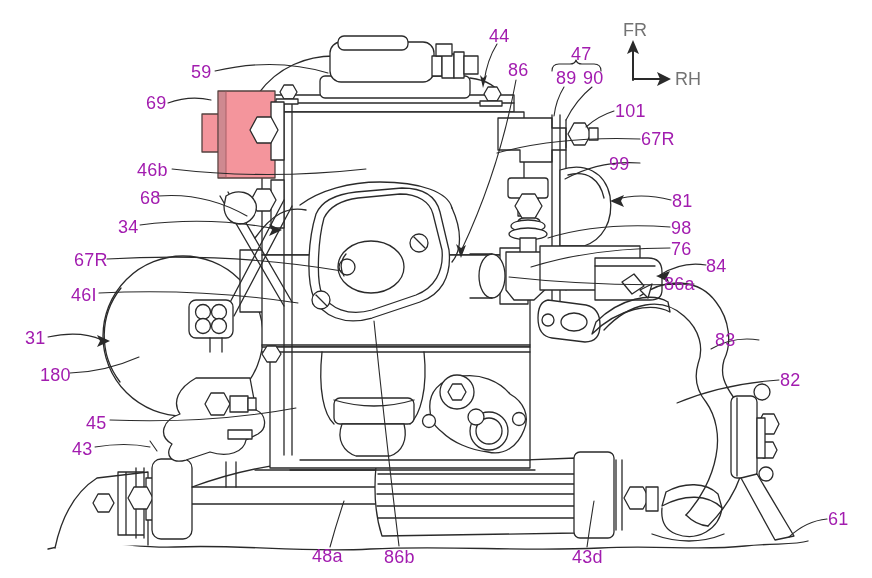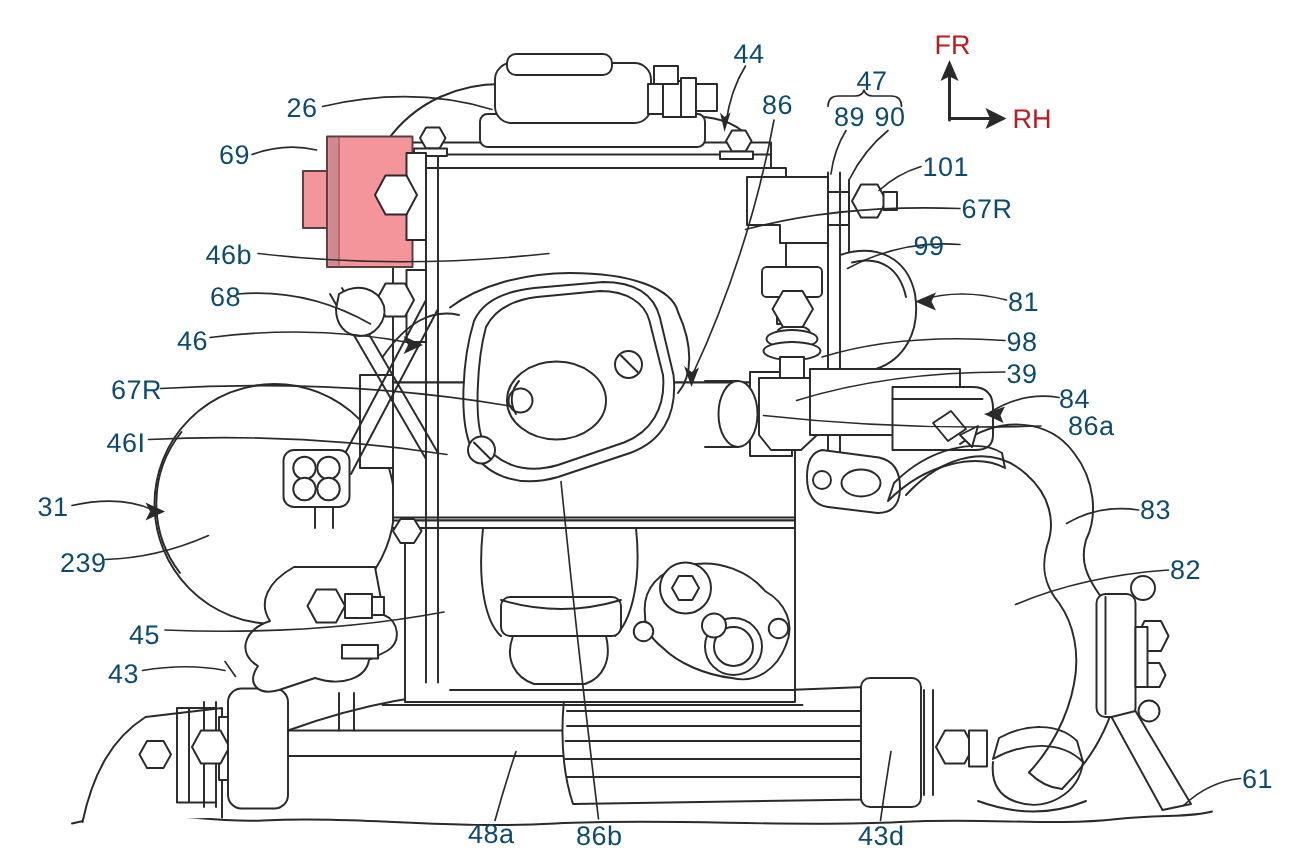--- a/index.html
+++ b/index.html
@@ -14,7 +14,7 @@
   .lbl {
     position:absolute;
     font:18px/1 "Liberation Sans", sans-serif;
-    color:#0c4a6e;
+    color:#a21caf;
     white-space:nowrap;
     letter-spacing:0.3px;
   }

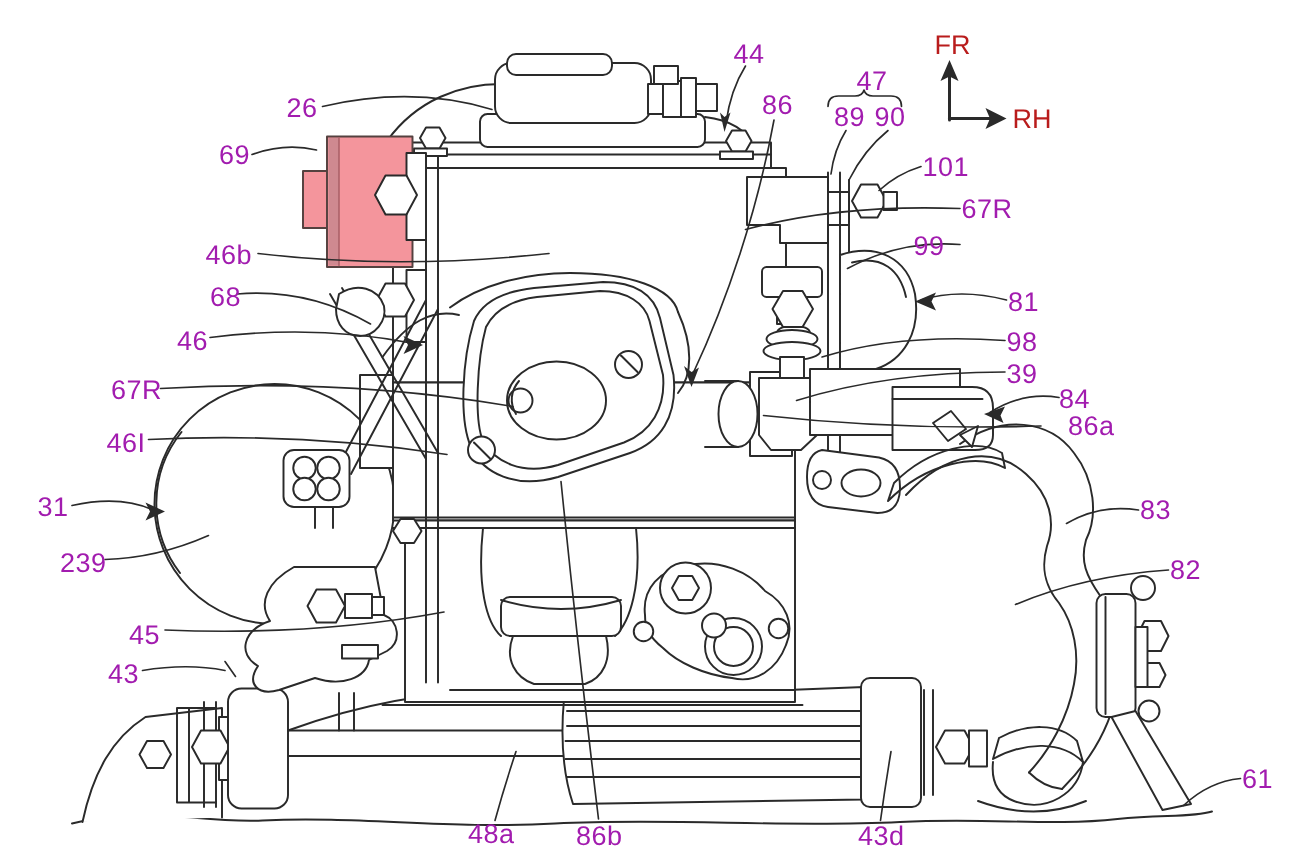--- a/index.html
+++ b/index.html
@@ -21,7 +21,7 @@
   .compass-txt {
     position:absolute;
     font:18px/1 "Liberation Sans", sans-serif;
-    color:#b91c1c;
+    color:#737373;
   }
 </style>
 </head>

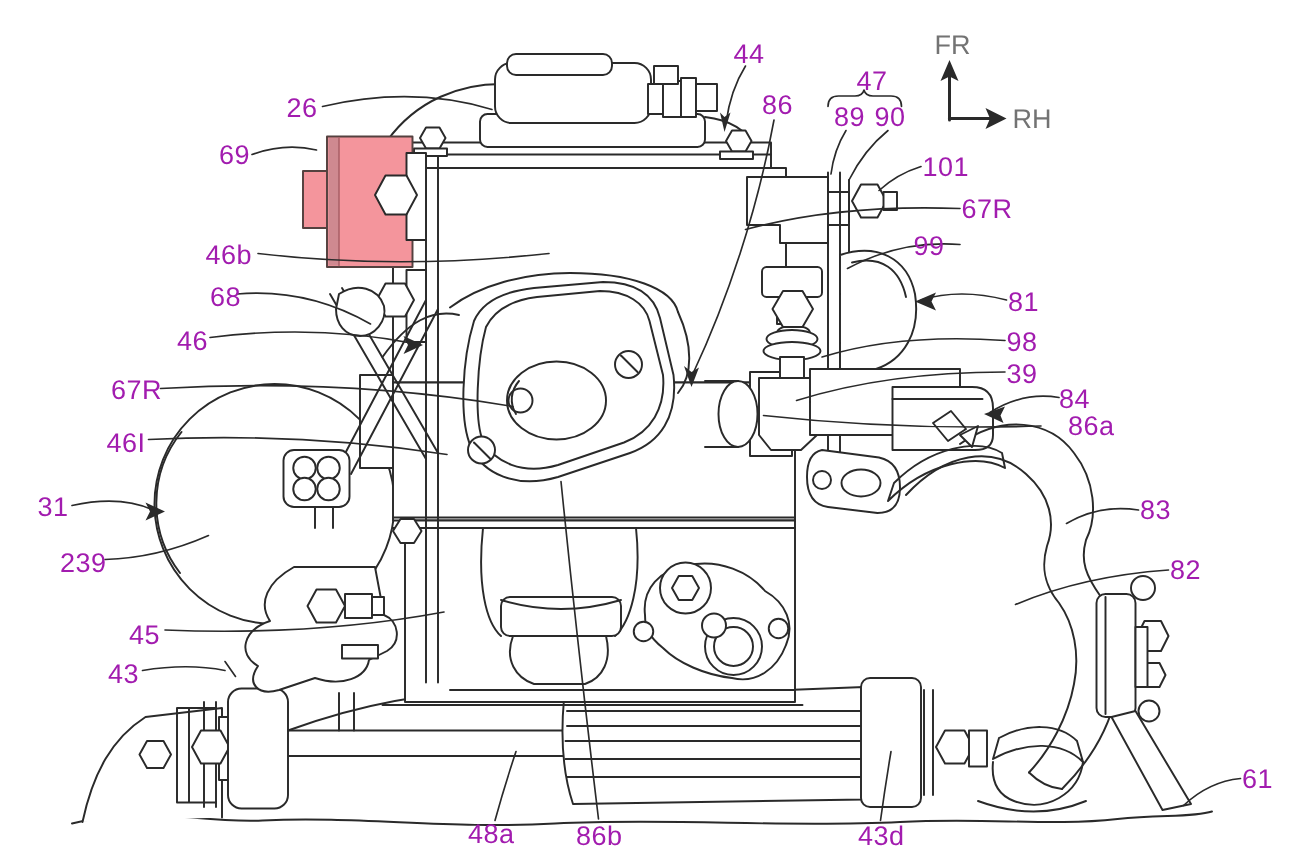--- a/index.html
+++ b/index.html
@@ -267,7 +267,7 @@
   </g>
 </svg>
 
-  <div class="lbl" style="left:191px;top:63px">26</div>
+  <div class="lbl" style="left:191px;top:63px">59</div>
   <div class="lbl" style="left:146px;top:94px">69</div>
   <div class="lbl" style="left:137px;top:161px">46b</div>
   <div class="lbl" style="left:140px;top:189px">68</div>

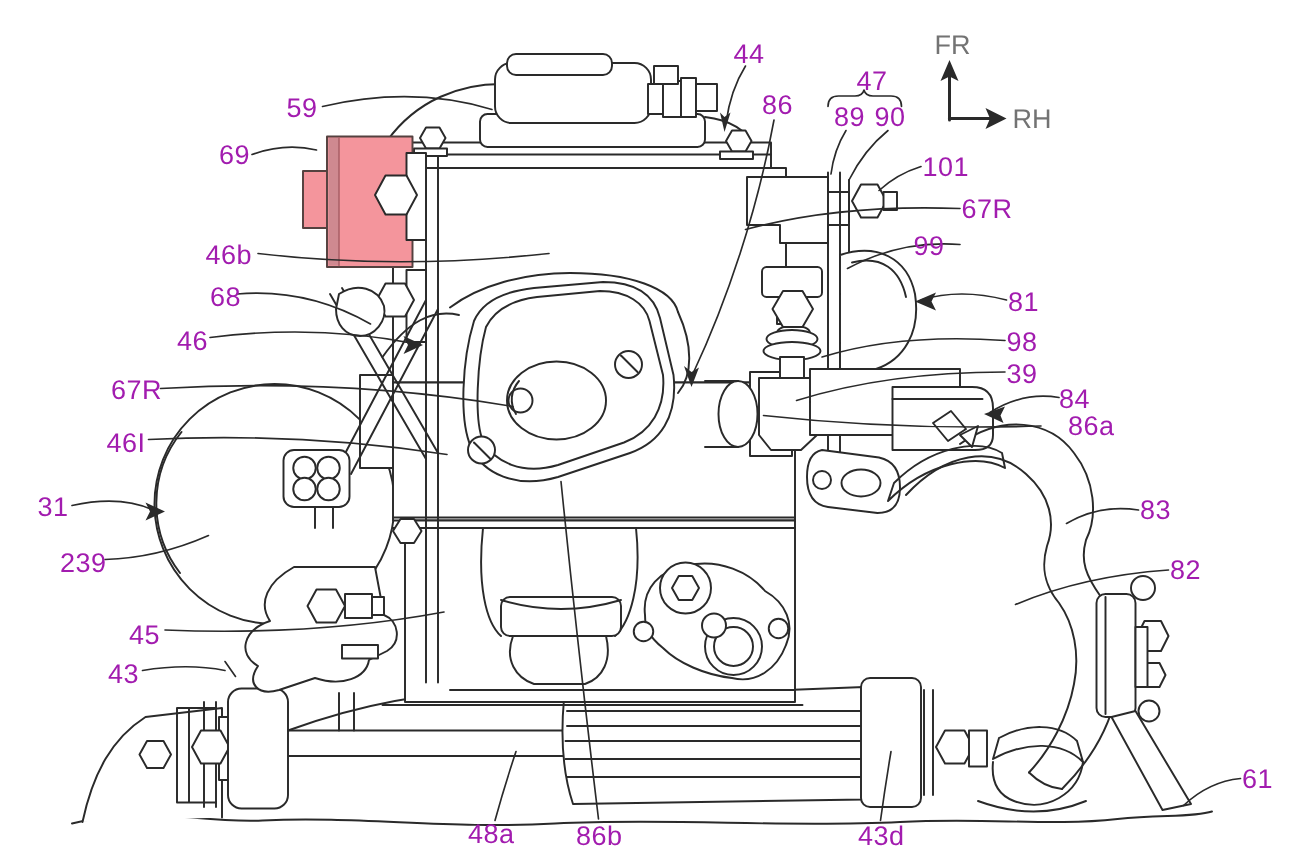--- a/index.html
+++ b/index.html
@@ -271,7 +271,7 @@
   <div class="lbl" style="left:146px;top:94px">69</div>
   <div class="lbl" style="left:137px;top:161px">46b</div>
   <div class="lbl" style="left:140px;top:189px">68</div>
-  <div class="lbl" style="left:118px;top:218px">46</div>
+  <div class="lbl" style="left:118px;top:218px">34</div>
   <div class="lbl" style="left:74px;top:251px">67R</div>
   <div class="lbl" style="left:71px;top:286px">46I</div>
   <div class="lbl" style="left:25px;top:329px">31</div>

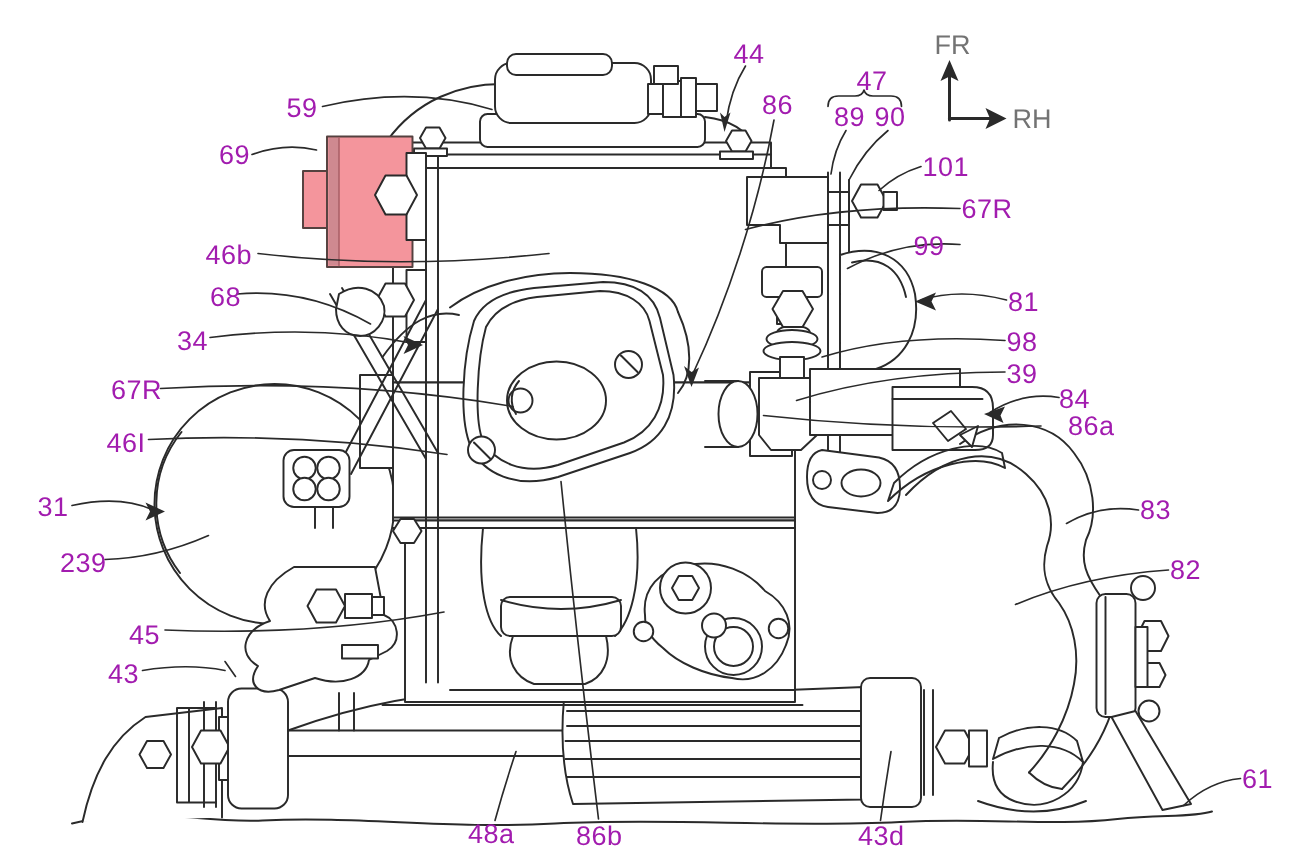--- a/index.html
+++ b/index.html
@@ -288,7 +288,7 @@
   <div class="lbl" style="left:609px;top:155px">99</div>
   <div class="lbl" style="left:672px;top:192px">81</div>
   <div class="lbl" style="left:671px;top:219px">98</div>
-  <div class="lbl" style="left:671px;top:240px">39</div>
+  <div class="lbl" style="left:671px;top:240px">76</div>
   <div class="lbl" style="left:706px;top:257px">84</div>
   <div class="lbl" style="left:712px;top:275px">86a</div>
   <div class="lbl" style="left:760px;top:331px">83</div>

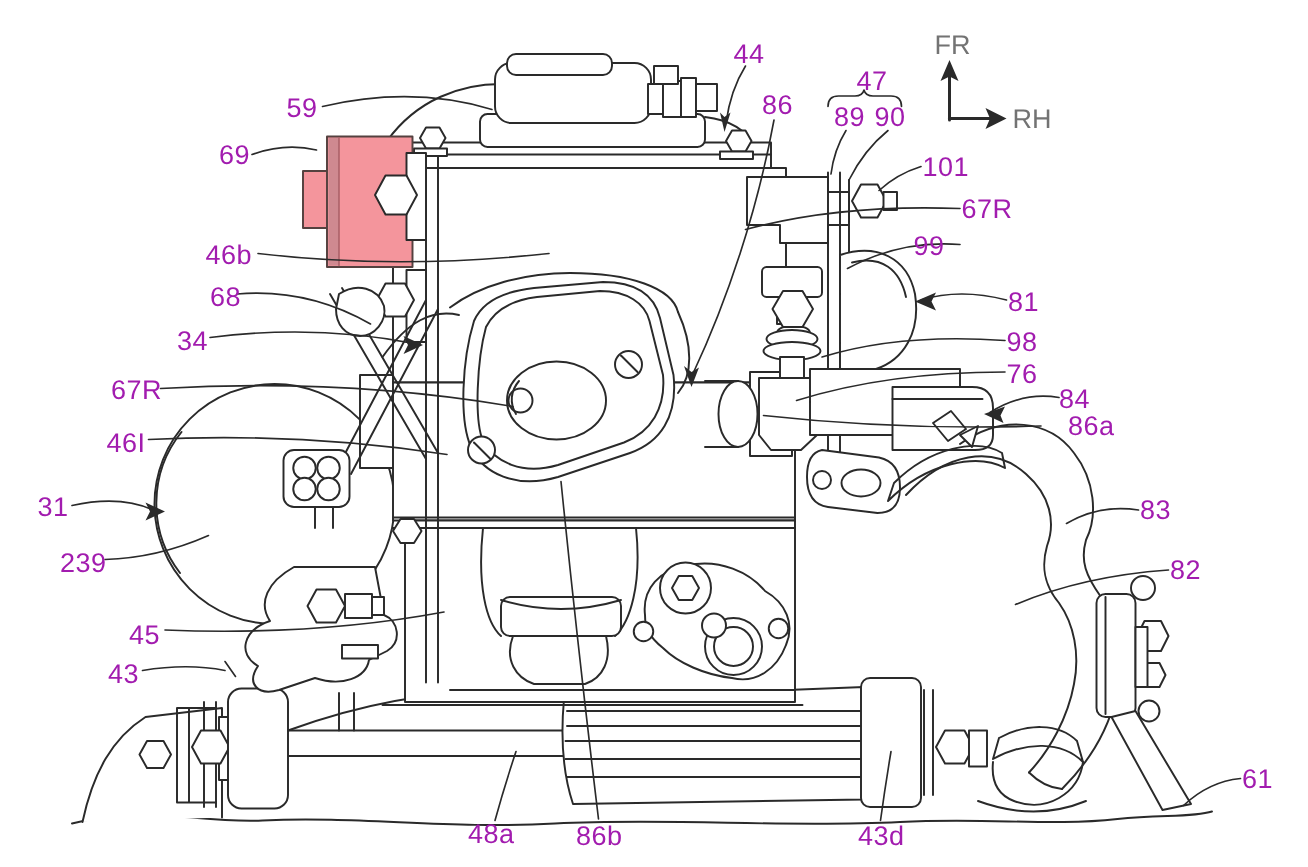--- a/index.html
+++ b/index.html
@@ -290,7 +290,7 @@
   <div class="lbl" style="left:671px;top:219px">98</div>
   <div class="lbl" style="left:671px;top:240px">76</div>
   <div class="lbl" style="left:706px;top:257px">84</div>
-  <div class="lbl" style="left:712px;top:275px">86a</div>
+  <div class="lbl" style="left:664px;top:275px">86a</div>
   <div class="lbl" style="left:760px;top:331px">83</div>
   <div class="lbl" style="left:780px;top:371px">82</div>
   <div class="lbl" style="left:828px;top:510px">61</div>

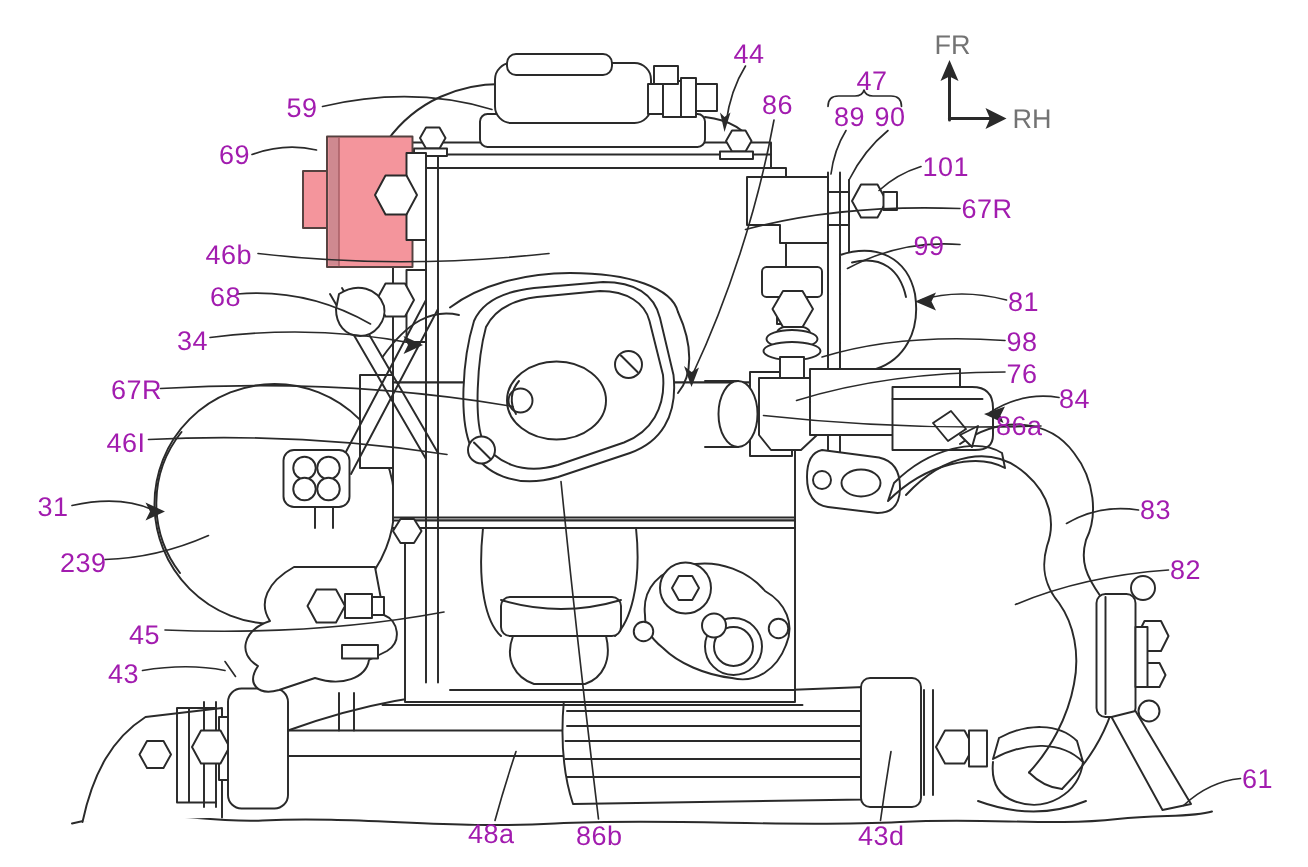--- a/index.html
+++ b/index.html
@@ -291,7 +291,7 @@
   <div class="lbl" style="left:671px;top:240px">76</div>
   <div class="lbl" style="left:706px;top:257px">84</div>
   <div class="lbl" style="left:664px;top:275px">86a</div>
-  <div class="lbl" style="left:760px;top:331px">83</div>
+  <div class="lbl" style="left:715px;top:331px">83</div>
   <div class="lbl" style="left:780px;top:371px">82</div>
   <div class="lbl" style="left:828px;top:510px">61</div>
   <div class="lbl" style="left:312px;top:547px">48a</div>

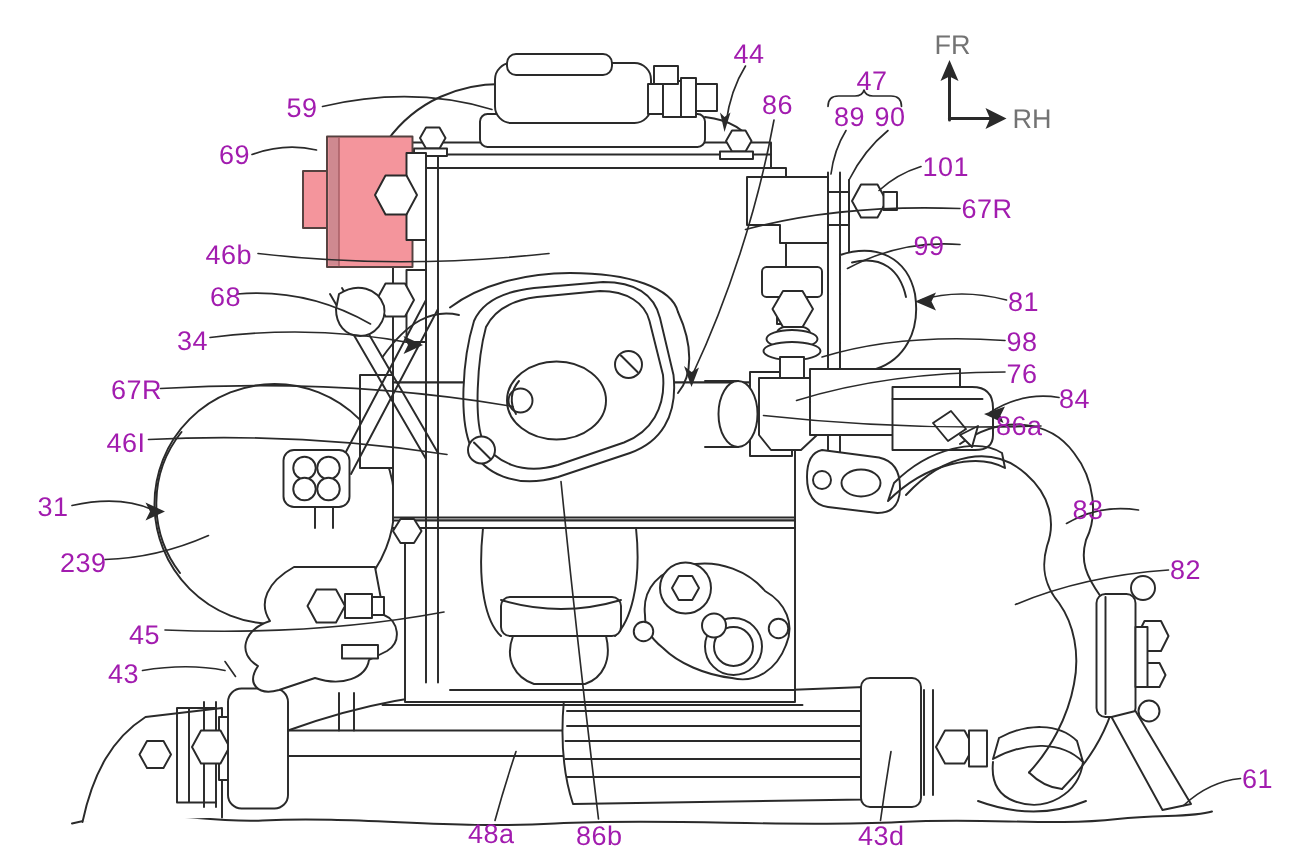--- a/index.html
+++ b/index.html
@@ -275,7 +275,7 @@
   <div class="lbl" style="left:74px;top:251px">67R</div>
   <div class="lbl" style="left:71px;top:286px">46I</div>
   <div class="lbl" style="left:25px;top:329px">31</div>
-  <div class="lbl" style="left:40px;top:366px">239</div>
+  <div class="lbl" style="left:40px;top:366px">180</div>
   <div class="lbl" style="left:86px;top:414px">45</div>
   <div class="lbl" style="left:72px;top:440px">43</div>
   <div class="lbl" style="left:489px;top:27px">44</div>

